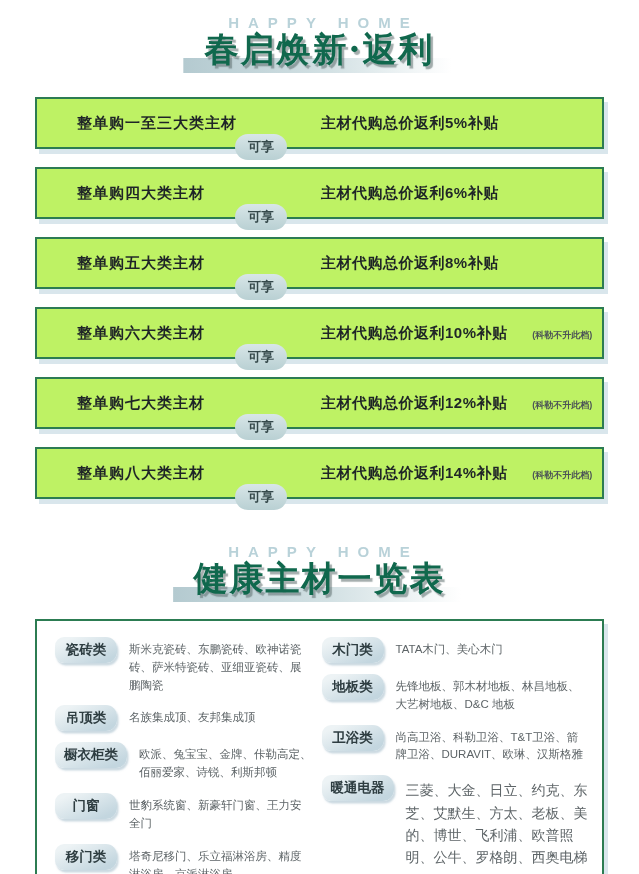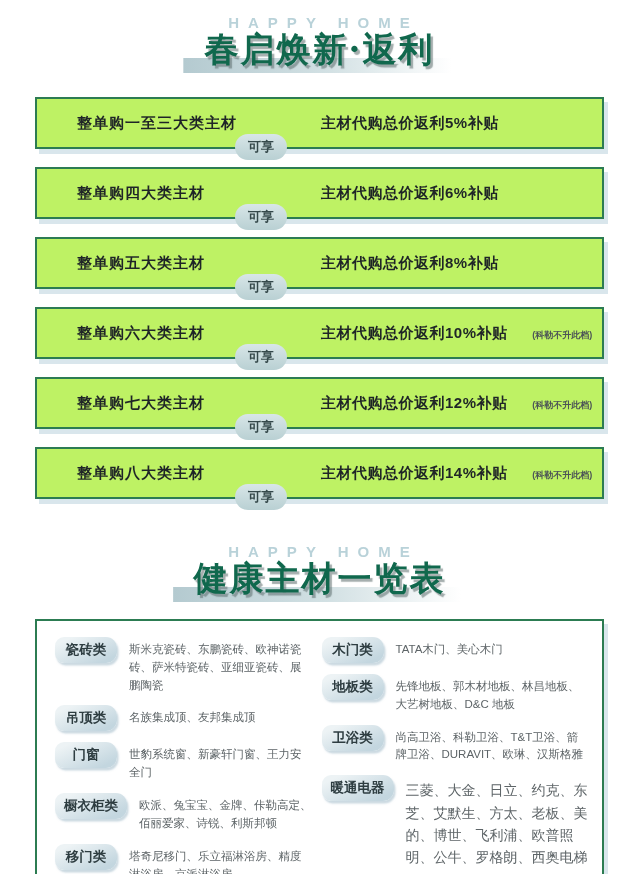--- a/index.html
+++ b/index.html
@@ -117,12 +117,12 @@
         <span class="brands">名族集成顶、友邦集成顶</span>
       </div>
       <div class="trow">
+        <span class="pill">橱衣柜类</span>
+        <span class="brands">欧派、兔宝宝、金牌、佧勒高定、佰丽爱家、诗锐、利斯邦顿</span>
+      </div>
+      <div class="trow">
         <span class="pill">门窗</span>
         <span class="brands">世豹系统窗、新豪轩门窗、王力安全门</span>
-      </div>
-      <div class="trow">
-        <span class="pill">橱衣柜类</span>
-        <span class="brands">欧派、兔宝宝、金牌、佧勒高定、佰丽爱家、诗锐、利斯邦顿</span>
       </div>
       <div class="trow">
         <span class="pill">移门类</span>

